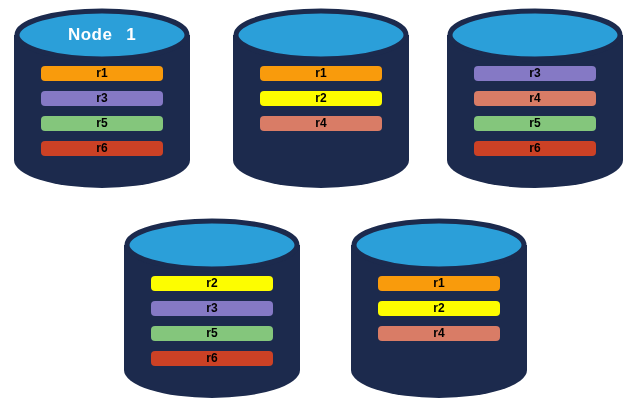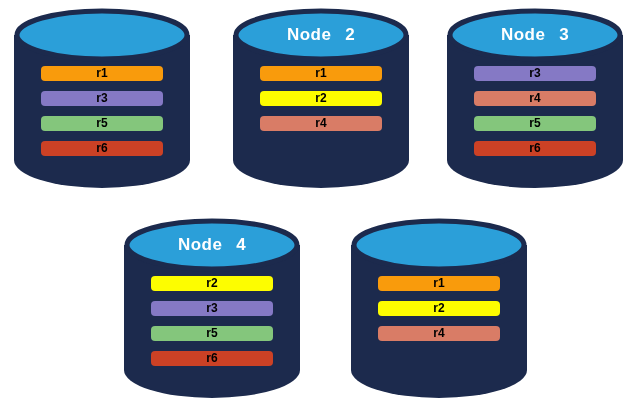--- a/index.html
+++ b/index.html
@@ -70,6 +70,7 @@
       <rect class="cyl-rect" x="2" y="27" width="176" height="125" fill="#1C2A4D"></rect>
       <ellipse class="cyl-top" cx="90" cy="27" rx="85" ry="24" stroke-width="5" fill="#2B9FD9" stroke="#1C2A4D"></ellipse>
     </svg>
+    <div class="node-title" style="color: rgb(255, 255, 255);">Node 1</div>
     <div class="replica-list">
         <div class="replica-bar" style="background: rgb(249, 155, 12); color: rgb(0, 0, 0);">r1</div>
         <div class="replica-bar" style="background: rgb(133, 121, 197); color: rgb(0, 0, 0);">r3</div>

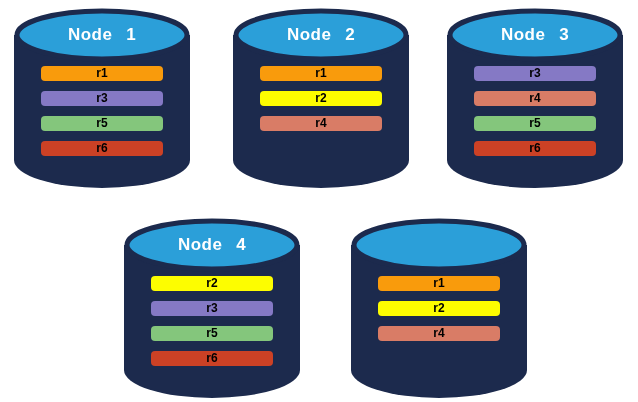--- a/index.html
+++ b/index.html
@@ -84,7 +84,6 @@
       <rect class="cyl-rect" x="2" y="27" width="176" height="125" fill="#1C2A4D"></rect>
       <ellipse class="cyl-top" cx="90" cy="27" rx="85" ry="24" stroke-width="5" fill="#2B9FD9" stroke="#1C2A4D"></ellipse>
     </svg>
-    <div class="node-title" style="color: rgb(255, 255, 255);">Node 2</div>
     <div class="replica-list">
         <div class="replica-bar" style="background: rgb(249, 155, 12); color: rgb(0, 0, 0);">r1</div>
         <div class="replica-bar" style="background: rgb(253, 253, 0); color: rgb(0, 0, 0);">r2</div>

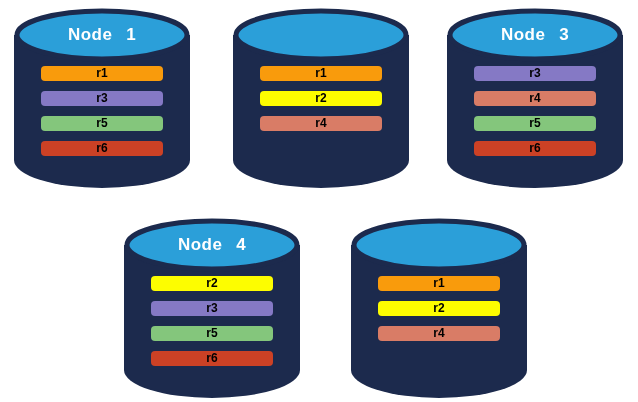--- a/index.html
+++ b/index.html
@@ -96,7 +96,6 @@
       <rect class="cyl-rect" x="2" y="27" width="176" height="125" fill="#1C2A4D"></rect>
       <ellipse class="cyl-top" cx="90" cy="27" rx="85" ry="24" stroke-width="5" fill="#2B9FD9" stroke="#1C2A4D"></ellipse>
     </svg>
-    <div class="node-title" style="color: rgb(255, 255, 255);">Node 3</div>
     <div class="replica-list">
         <div class="replica-bar" style="background: rgb(133, 121, 197); color: rgb(0, 0, 0);">r3</div>
         <div class="replica-bar" style="background: rgb(217, 124, 102); color: rgb(0, 0, 0);">r4</div>

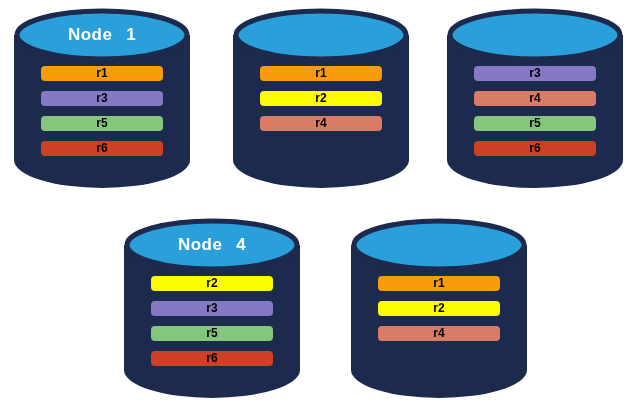--- a/index.html
+++ b/index.html
@@ -109,7 +109,6 @@
       <rect class="cyl-rect" x="2" y="27" width="176" height="125" fill="#1C2A4D"></rect>
       <ellipse class="cyl-top" cx="90" cy="27" rx="85" ry="24" stroke-width="5" fill="#2B9FD9" stroke="#1C2A4D"></ellipse>
     </svg>
-    <div class="node-title" style="color: rgb(255, 255, 255);">Node 4</div>
     <div class="replica-list">
         <div class="replica-bar" style="background: rgb(253, 253, 0); color: rgb(0, 0, 0);">r2</div>
         <div class="replica-bar" style="background: rgb(133, 121, 197); color: rgb(0, 0, 0);">r3</div>

